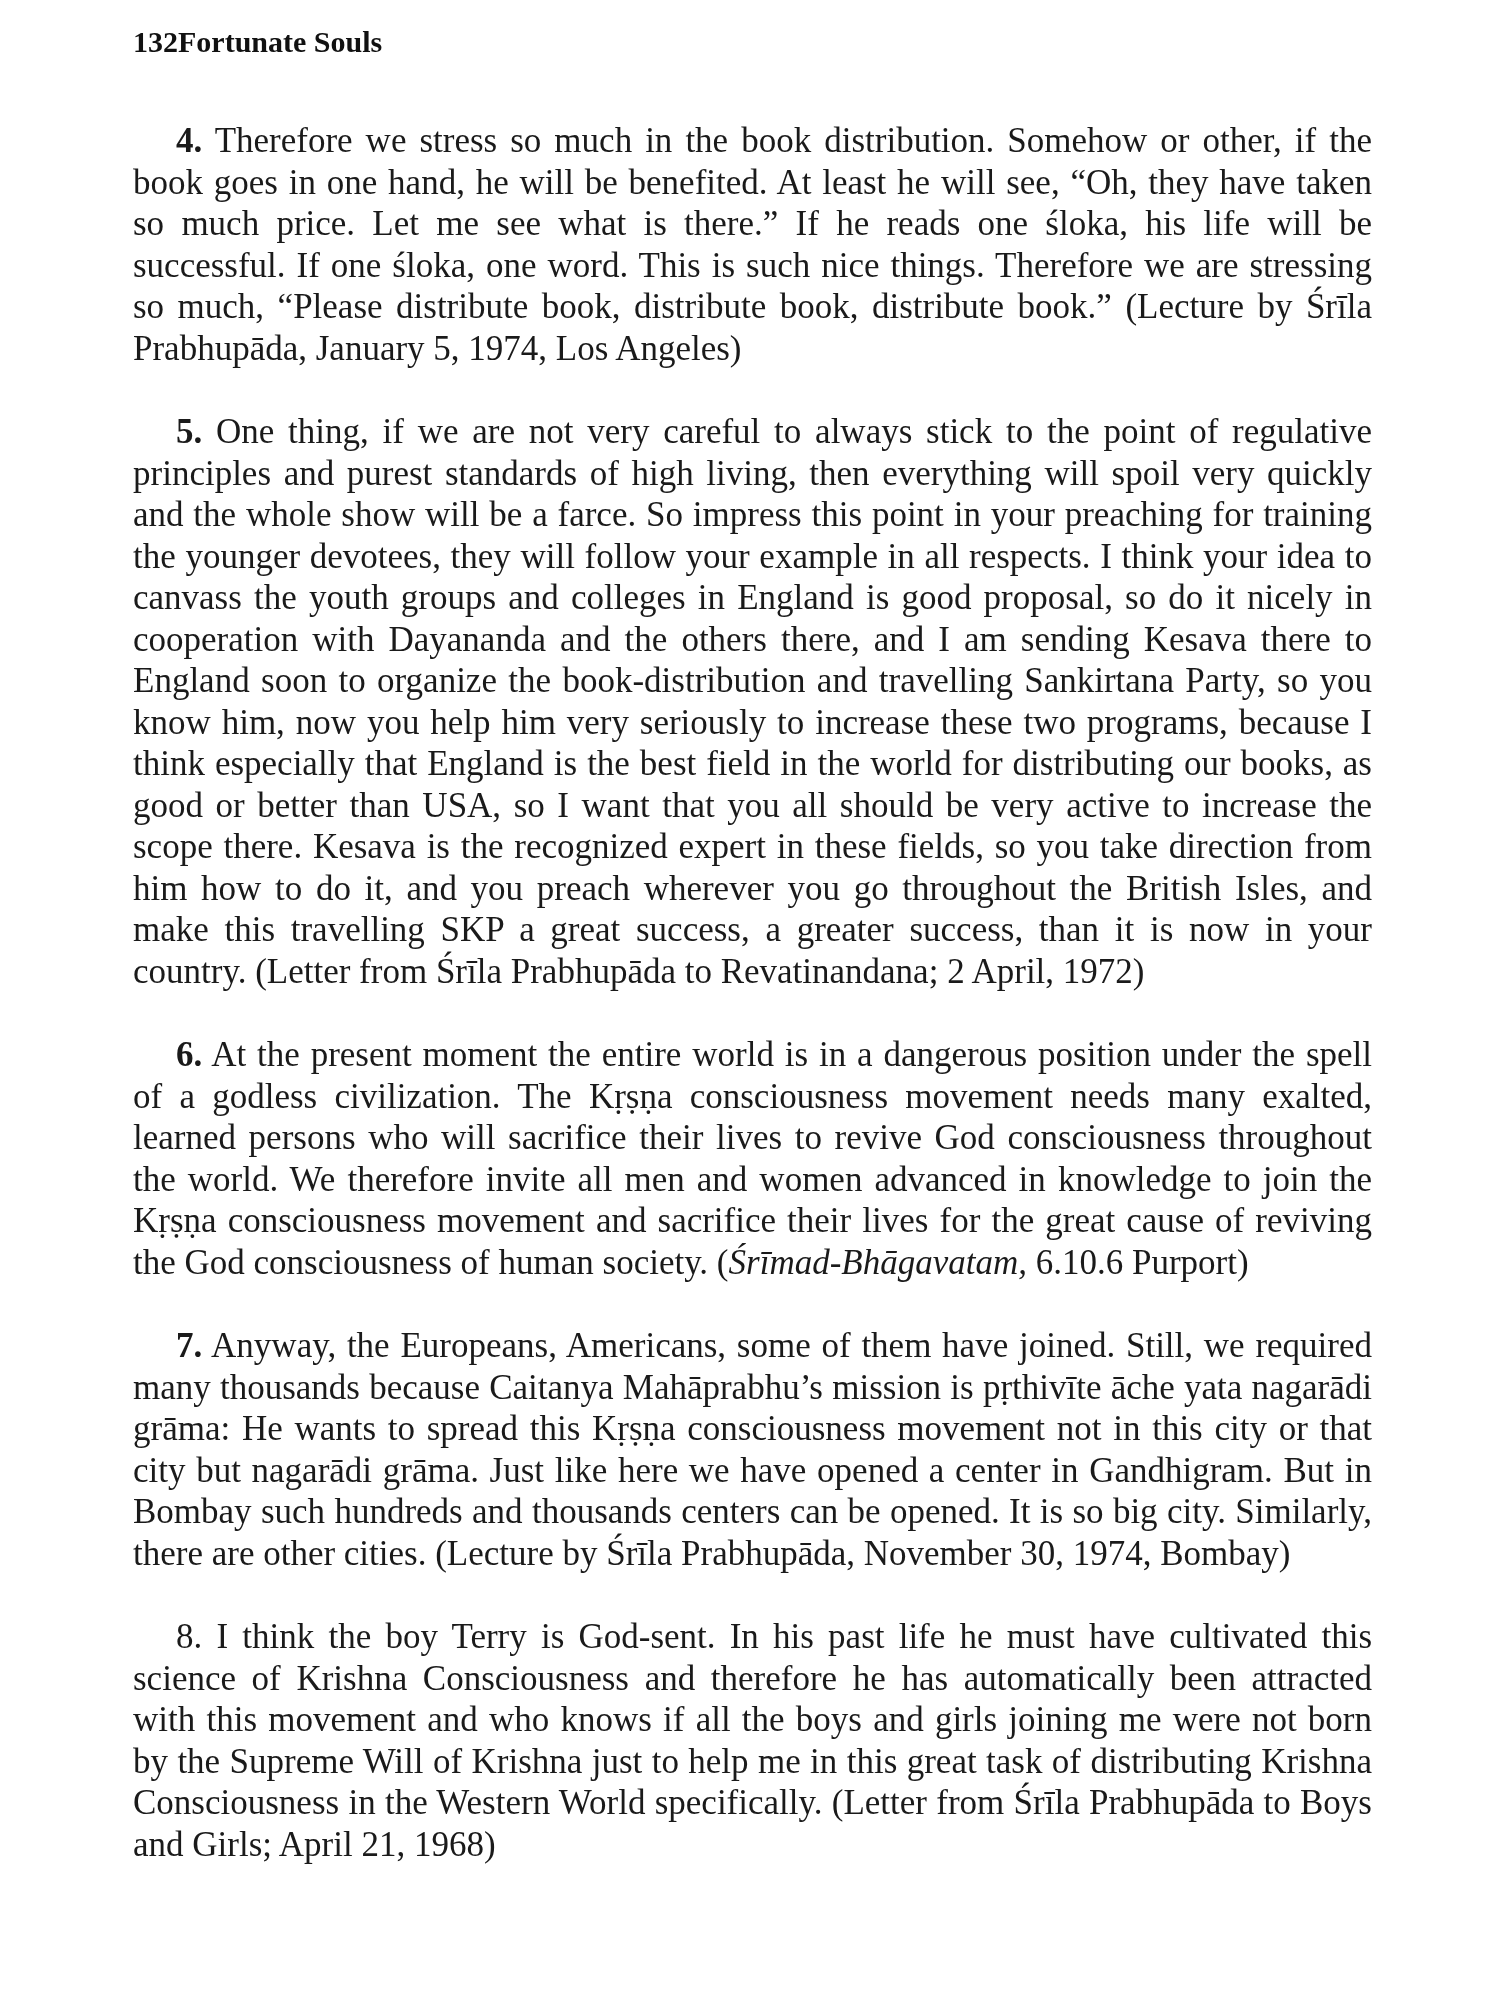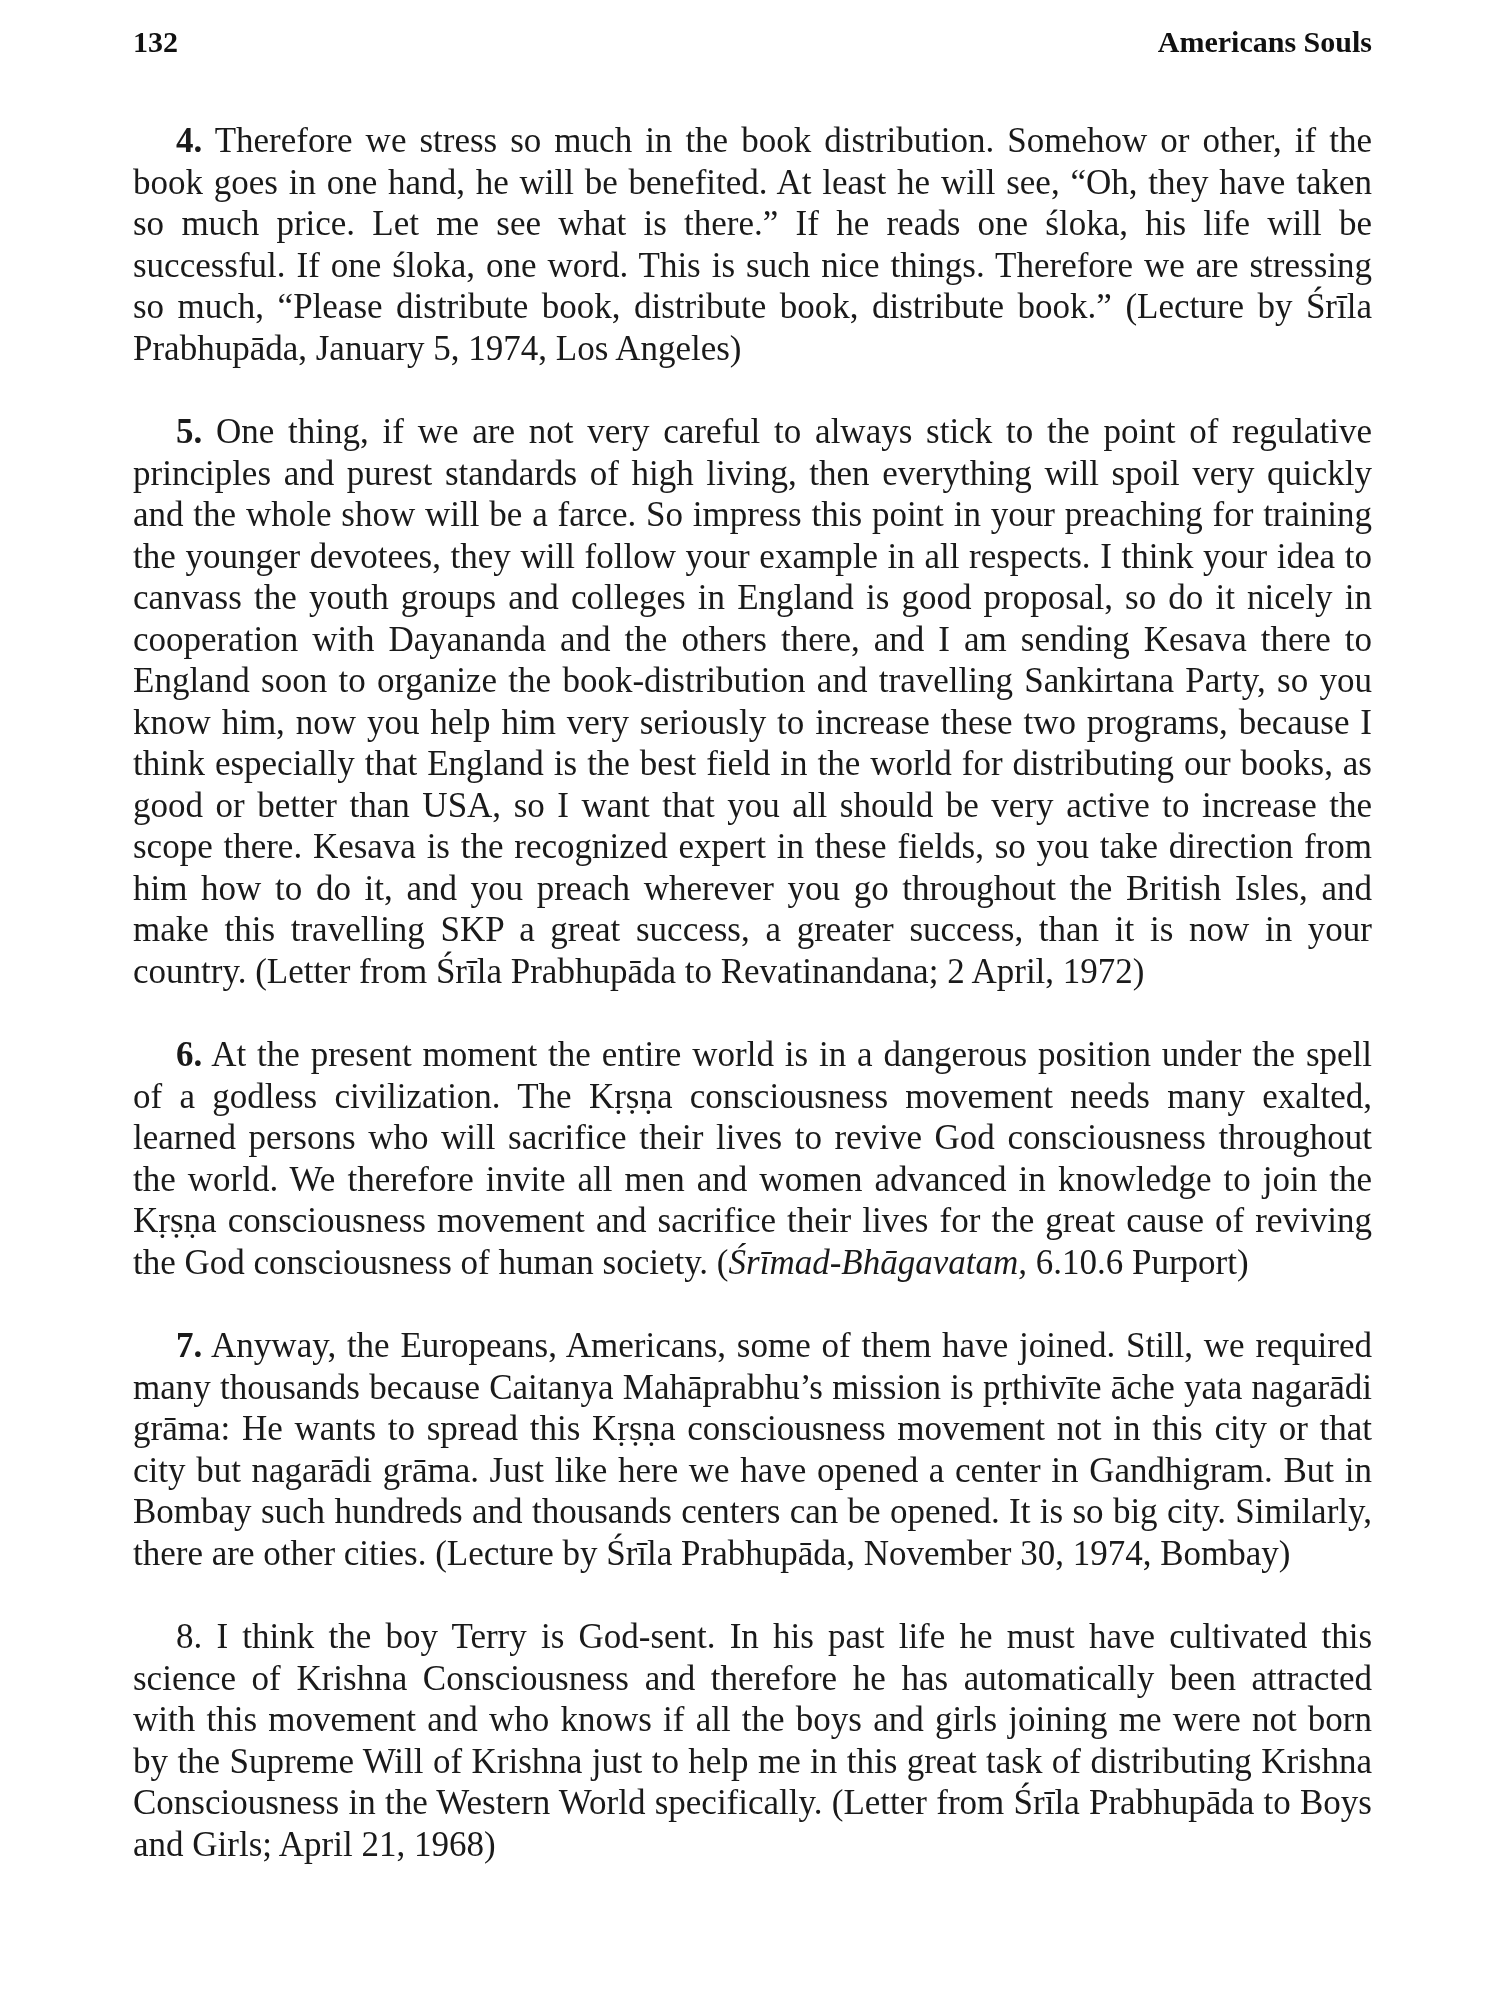--- a/index.html
+++ b/index.html
@@ -9,7 +9,7 @@
   }
   .header {
     position: absolute; top: 22px; left: 133px; right: 128px; height: 40px;
-    display: flex; justify-content: space-between; align-items: center;
+    display: flex; align-items: center;
     font-weight: bold; font-size: 30px; color: #111;
   }
   .content {

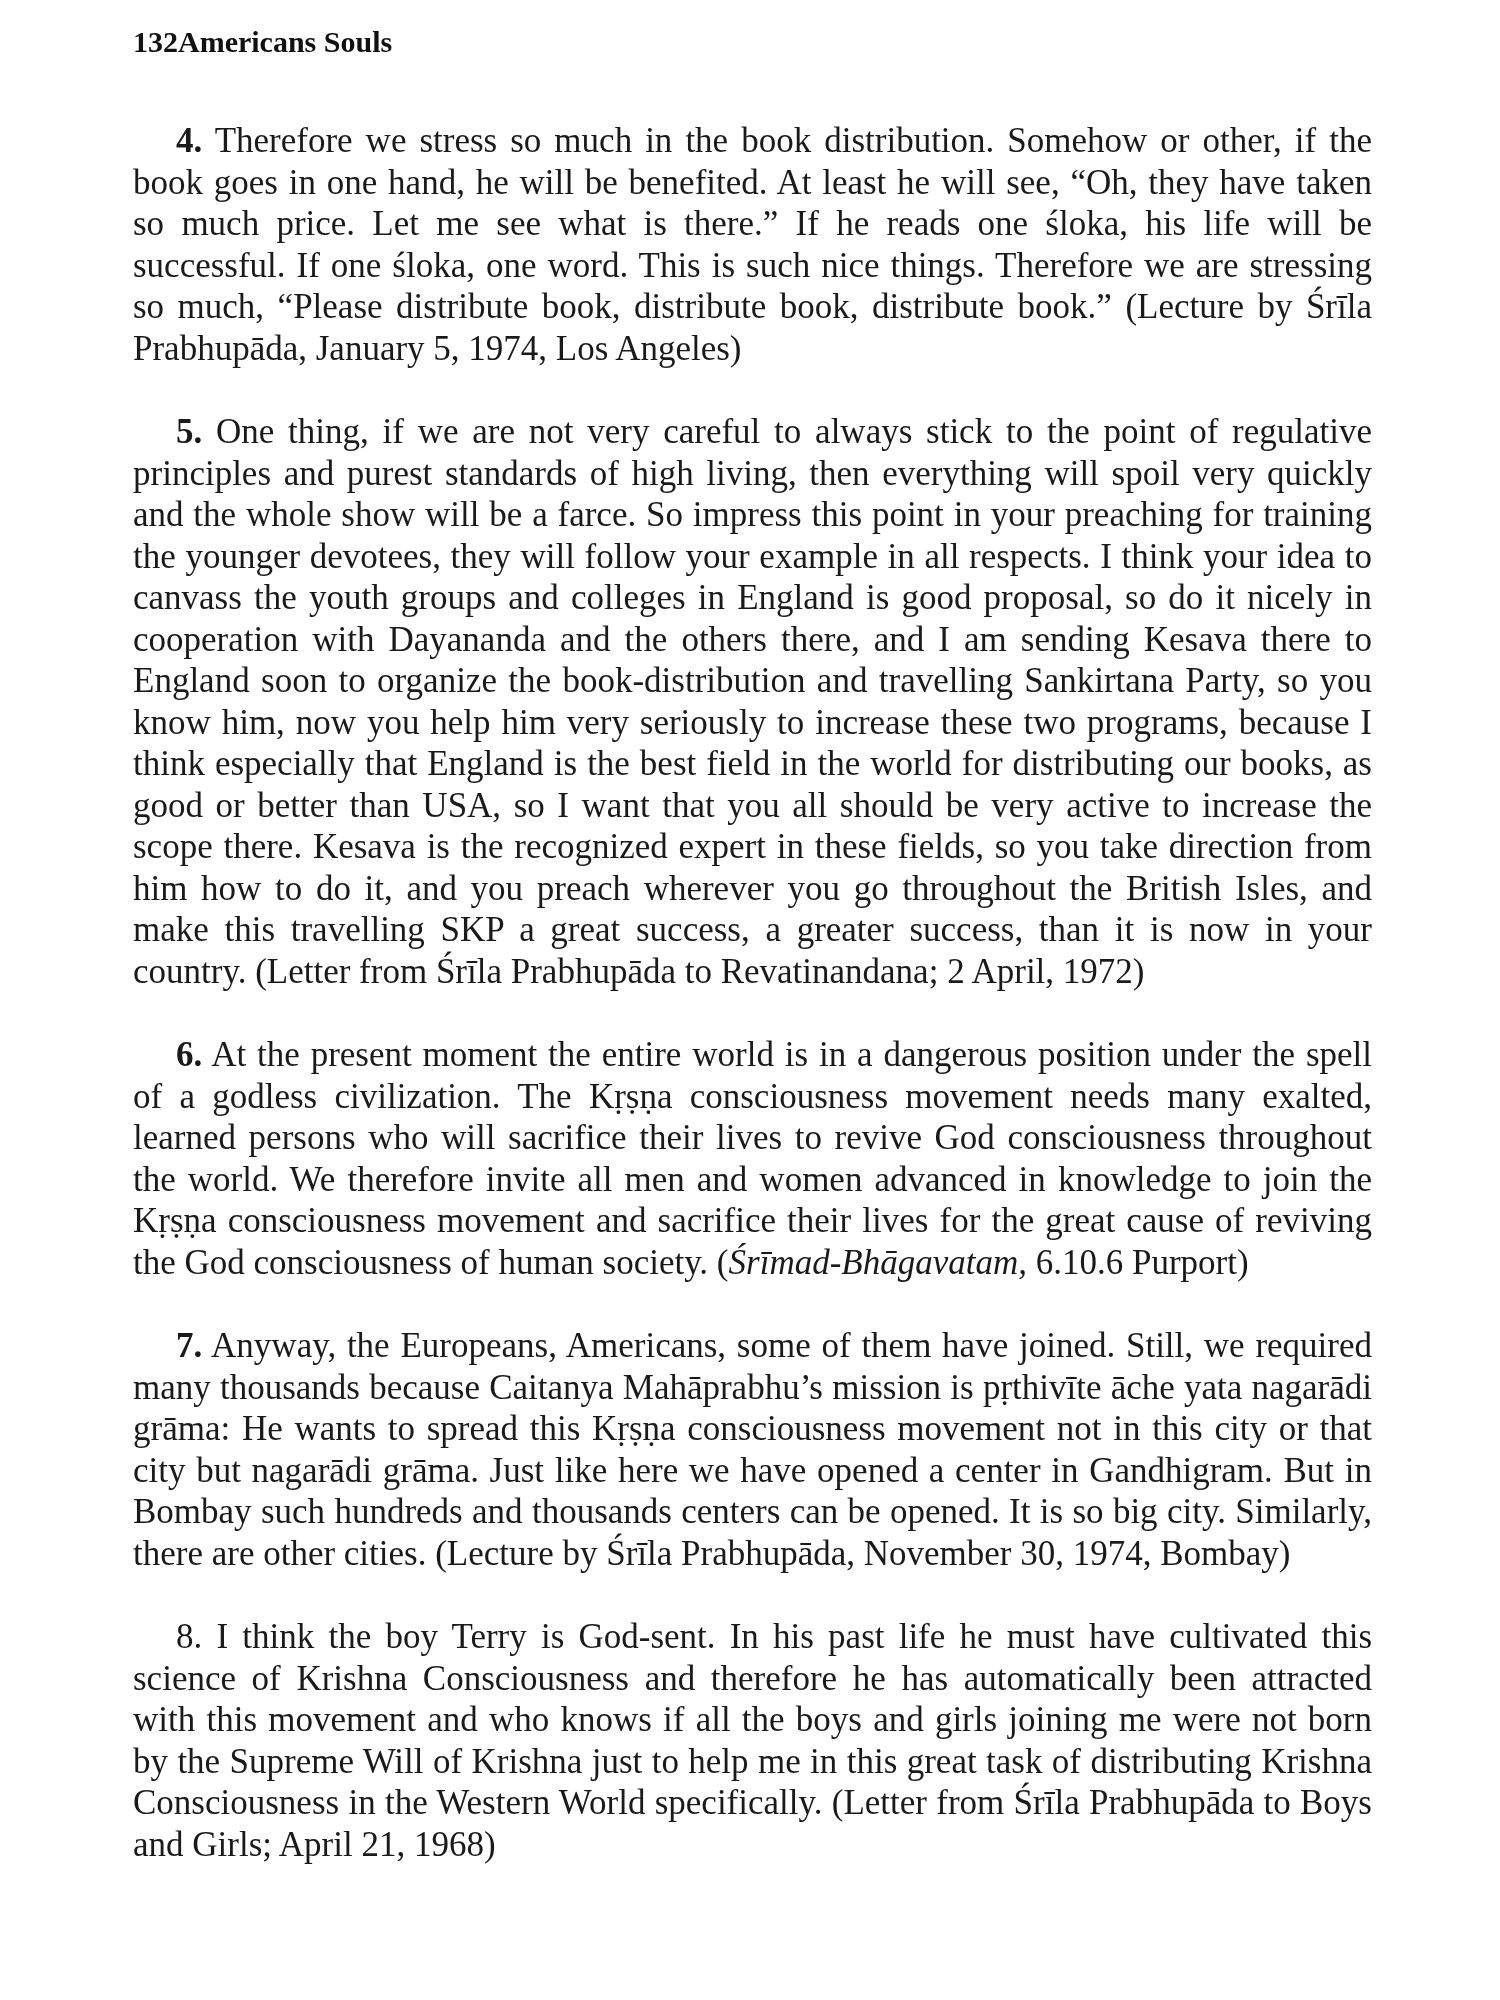--- a/index.html
+++ b/index.html
@@ -26,7 +26,7 @@
 
 <div class="header">
   <span>132</span>
-  <span>Americans Souls</span>
+  <span>Fortunate Souls</span>
 </div>
 
 <div class="content">

